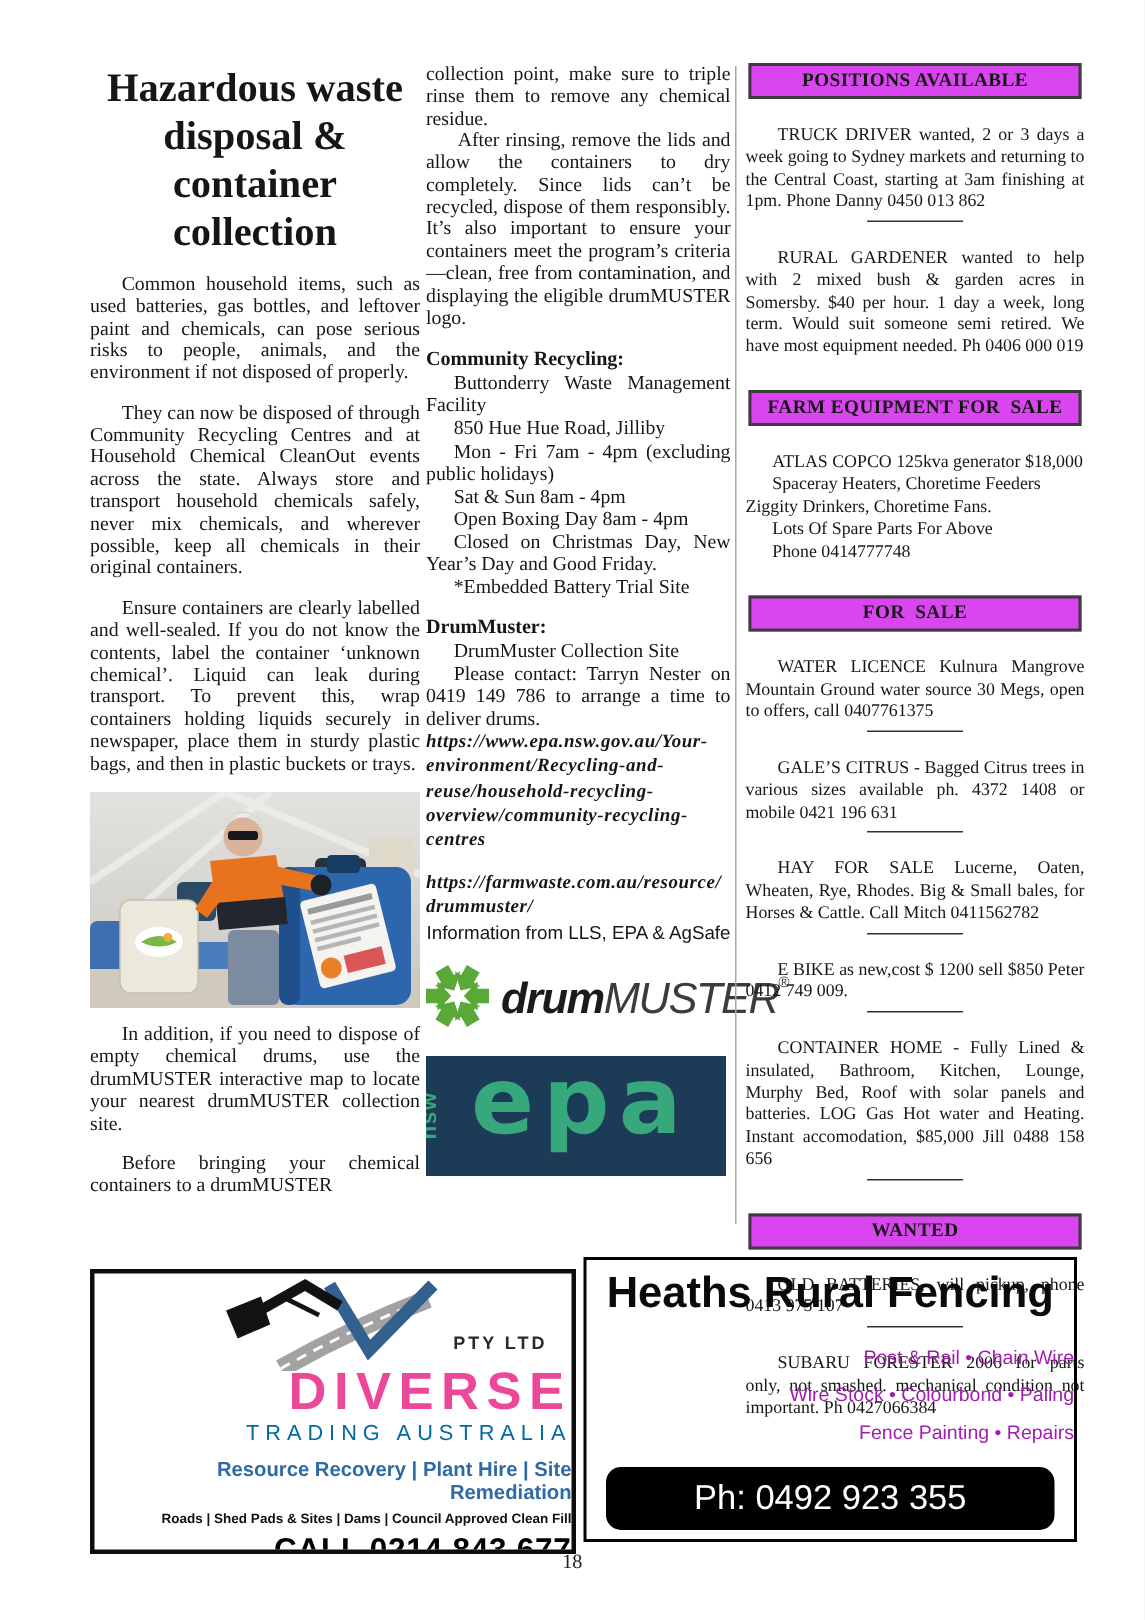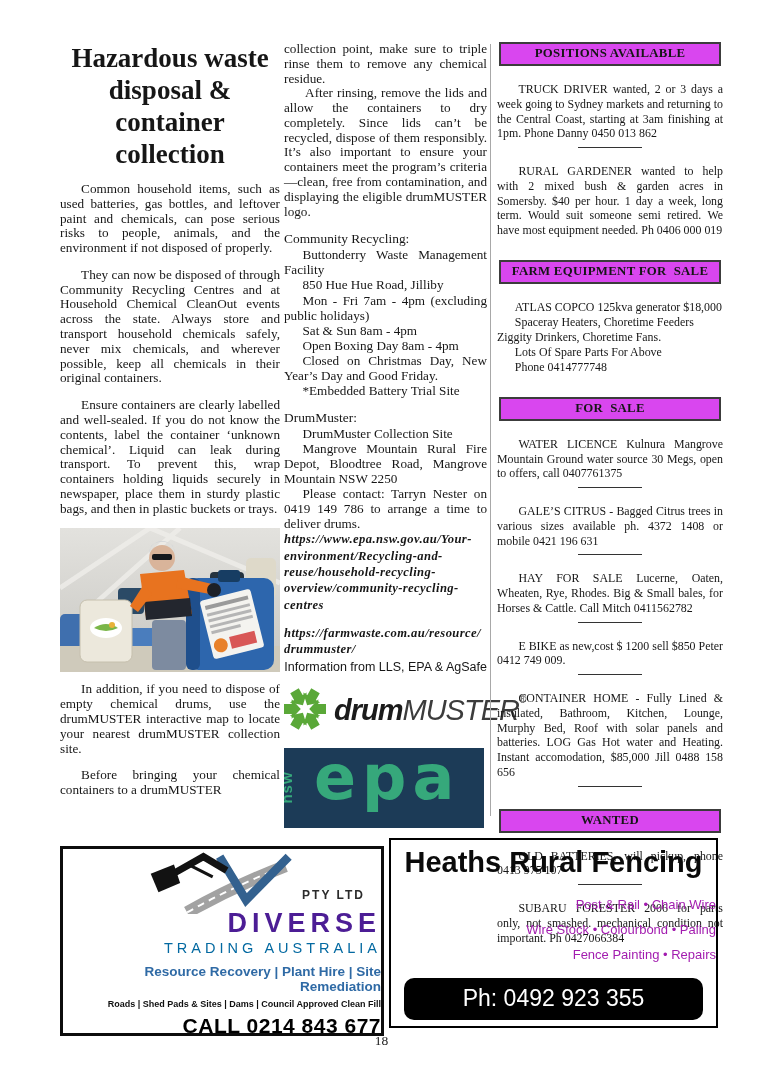--- a/index.html
+++ b/index.html
@@ -19,7 +19,7 @@
 
   .photo-frame{display:block;width:220px;height:144px;margin:4px 0 10px;}
 
-  .subhead{font-size:13.4px;font-weight:400;margin:12px 0 0;}
+  .subhead{font-size:13.4px;font-weight:700;margin:12px 0 0;}
   .addr-line{font-size:13.2px;line-height:1.14;text-indent:1.4em;margin:0;text-align:justify;}
 
   .link-p{font-weight:700;font-style:italic;font-size:12.6px;line-height:1.3;margin:0 0 12px;

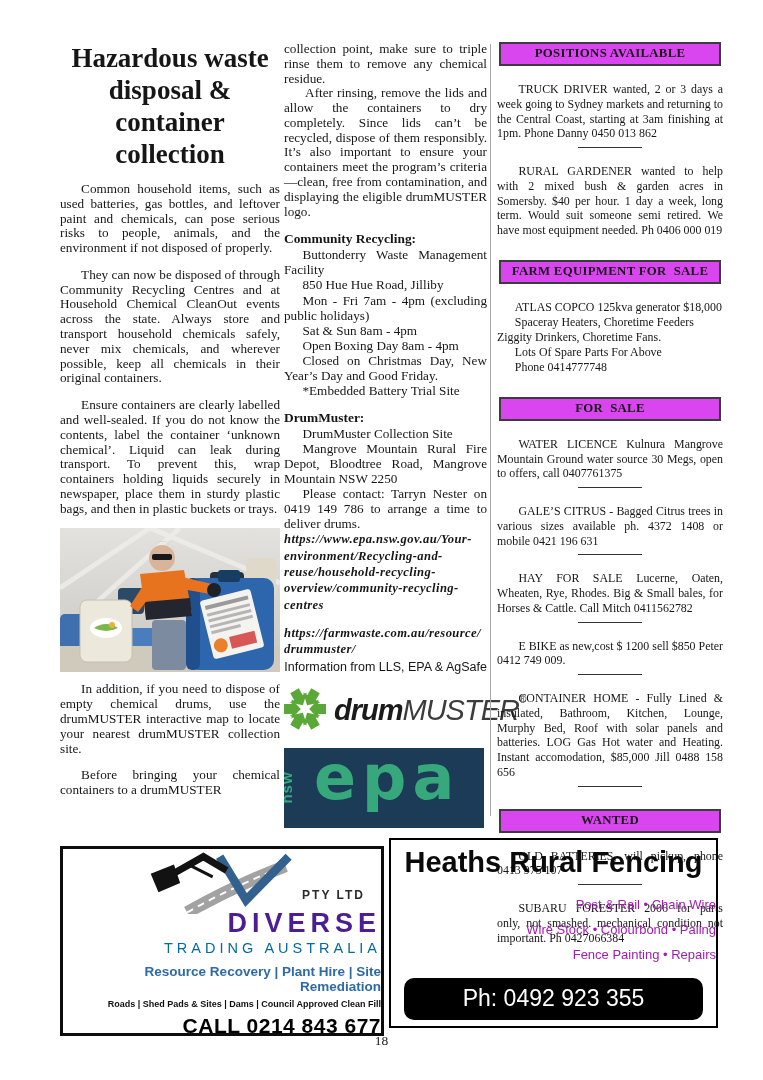--- a/index.html
+++ b/index.html
@@ -154,7 +154,6 @@
 
     <p class="subhead">DrumMuster:</p>
     <p class="addr-line">DrumMuster Collection Site</p>
-    <p class="addr-line">Mangrove Mountain Rural Fire Depot, Bloodtree Road, Mangrove Mountain NSW 2250</p>
     <p class="addr-line">Please contact: Tarryn Nester on 0419 149 786 to arrange a time to deliver drums.</p>
 
     <p class="link-p">https://www.epa.nsw.gov.au/Your-environment/Recycling-and-reuse/household-recycling-overview/community-recycling-centres</p>

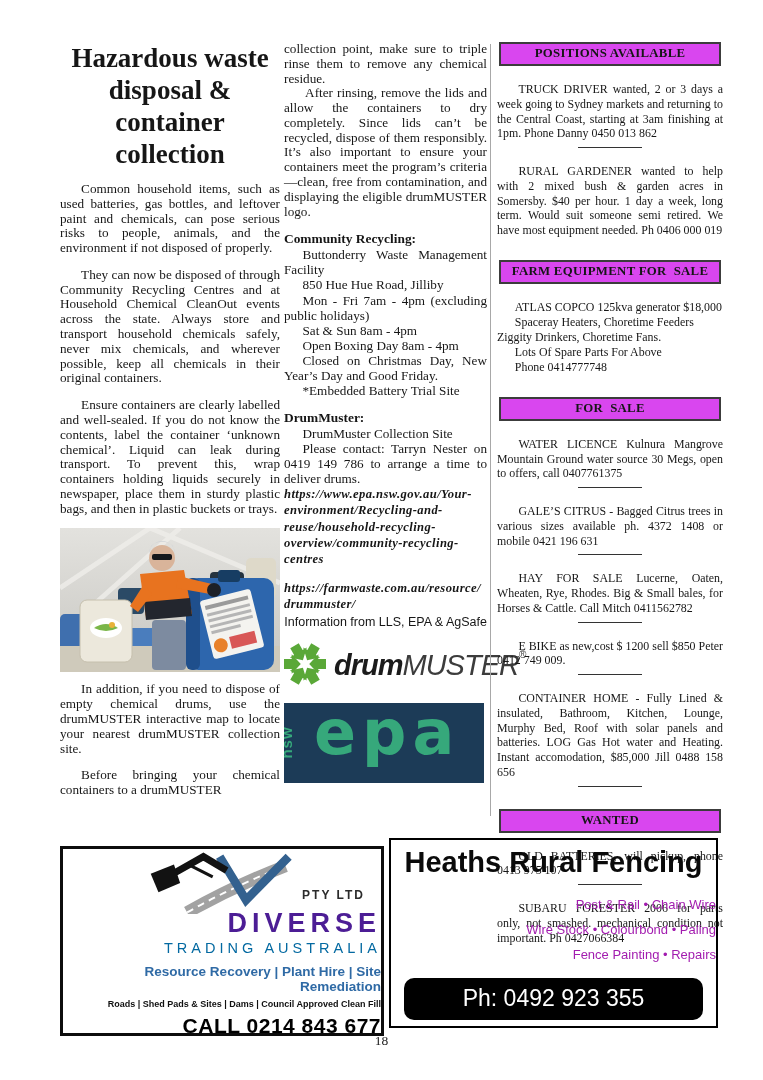--- a/index.html
+++ b/index.html
@@ -57,7 +57,7 @@
   .dv-logo-area{position:relative;height:62px;margin-top:3px;}
   .dv-pty{position:absolute;right:16px;top:36px;font-weight:700;font-size:12px;
           letter-spacing:2px;color:#2b2b2b;}
-  .dv-name{font-size:27px;font-weight:700;color:#4c1d95;letter-spacing:5px;line-height:1;margin-top:-4px;}
+  .dv-name{font-size:35px;font-weight:700;color:#ec4899;letter-spacing:5px;line-height:1;margin-top:-4px;}
   .dv-sub{font-size:14.5px;letter-spacing:4px;color:#0369a1;margin-top:3px;}
   .dv-services{color:#2f6aa5;font-weight:700;font-size:13.5px;margin-top:8px;}
   .dv-services-small{font-weight:700;font-size:9px;margin-top:5px;color:#101010;}

